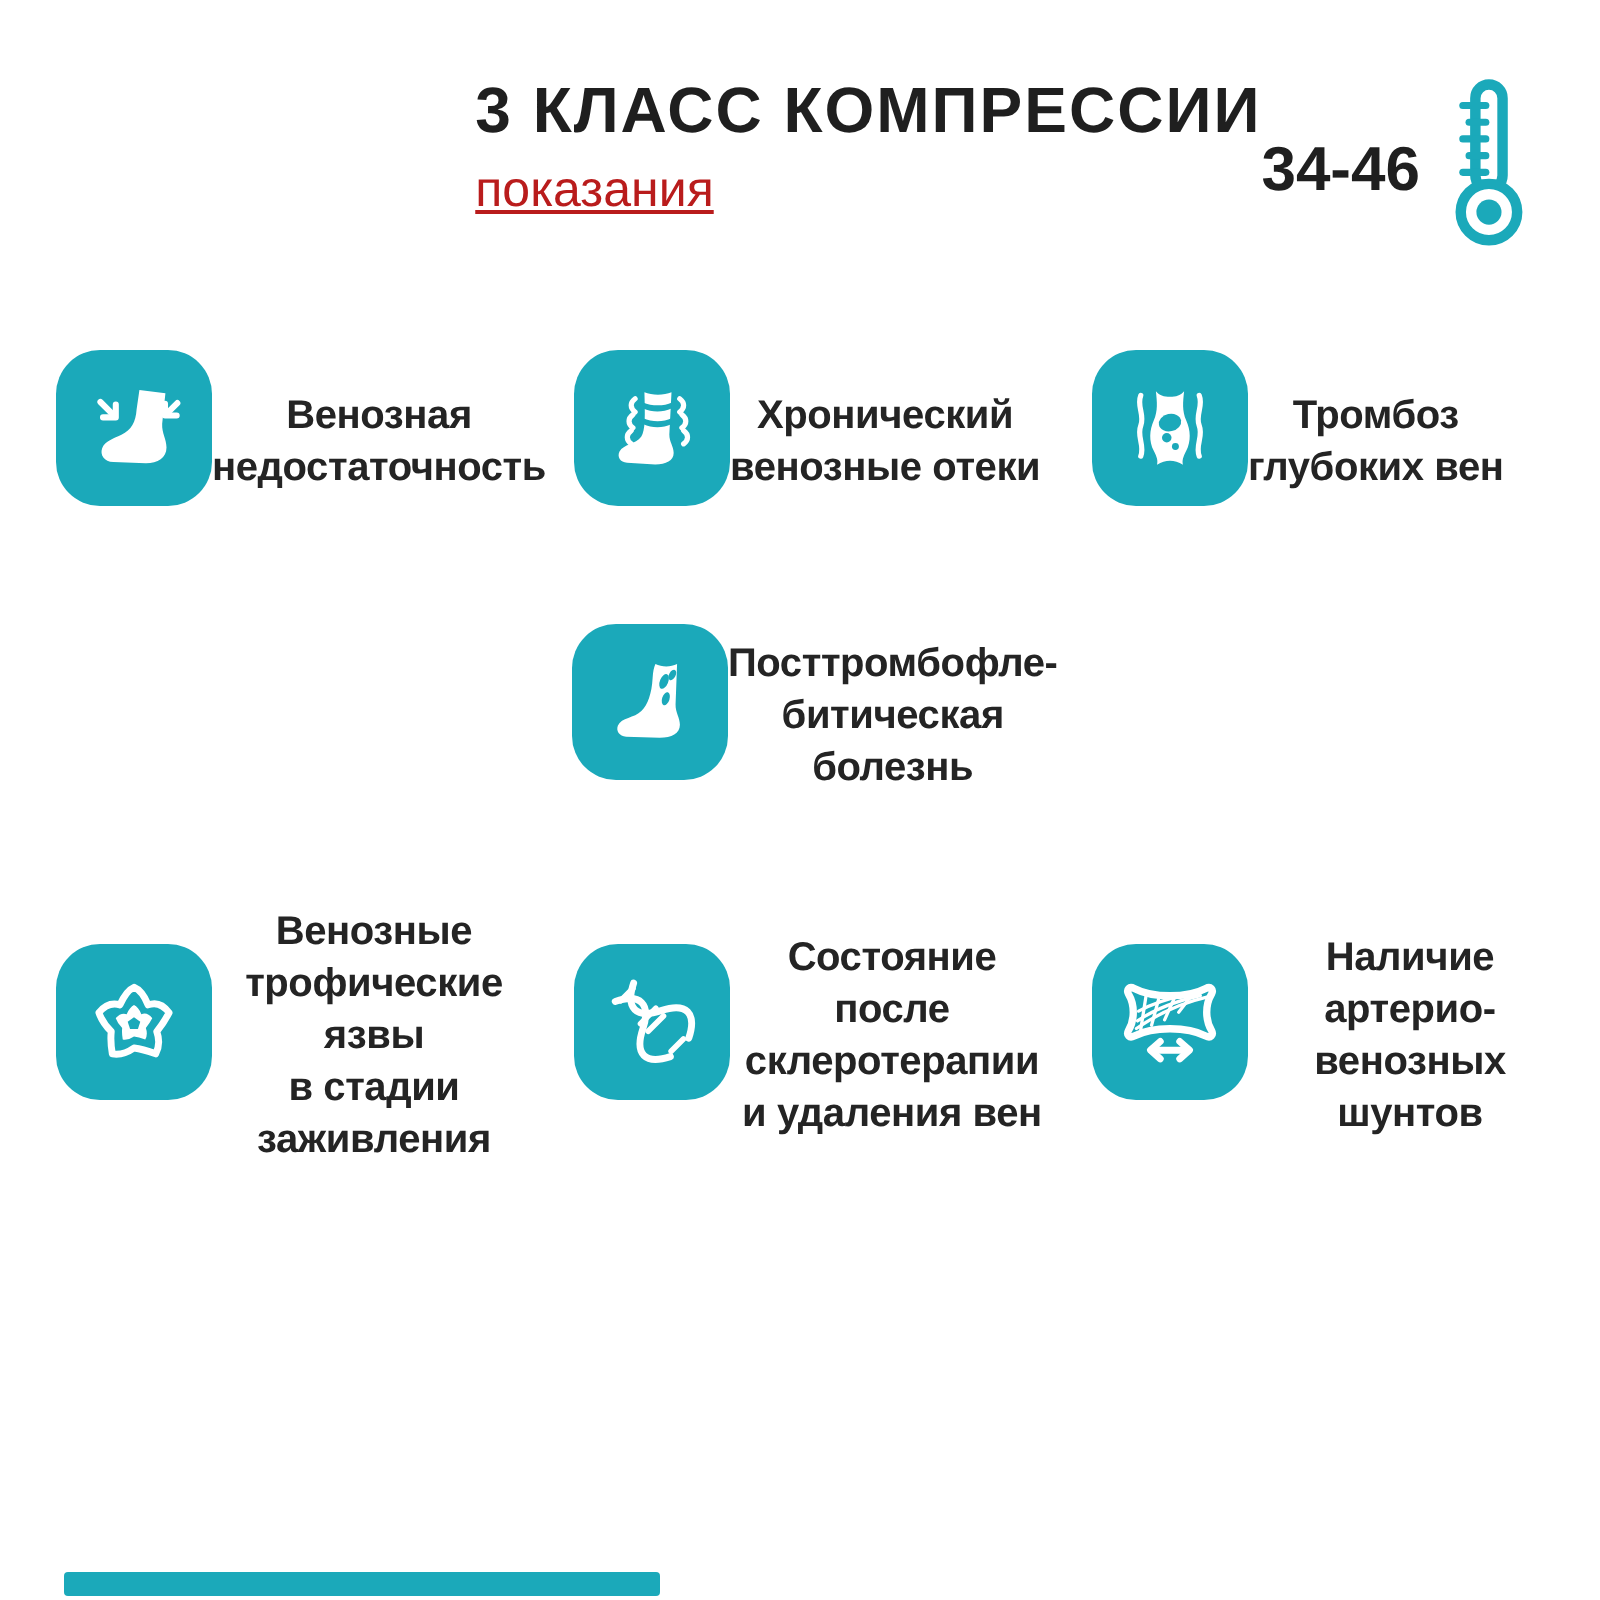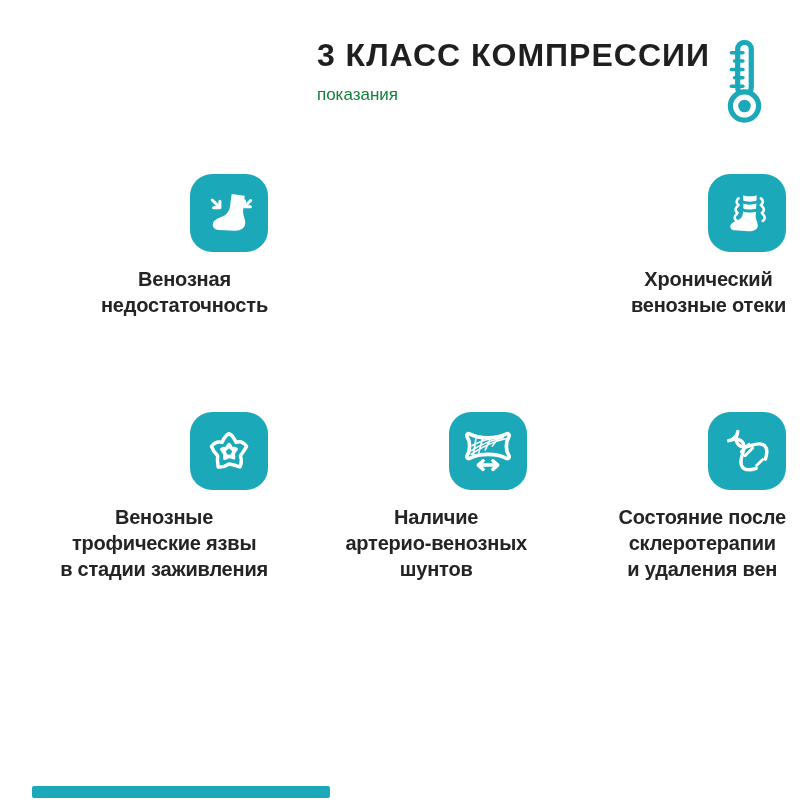--- a/index.html
+++ b/index.html
@@ -10,7 +10,7 @@
   
   .header { display:flex; justify-content:flex-end; align-items:flex-start; padding:36px 32px 0 48px; }
   .title { font-size:32px; font-weight:700; letter-spacing:1px; line-height:38px; color:var(--text); }
-  .subtitle { font-size:17px; font-weight:400; line-height:30px; margin-top:6px; color:#15803d; }
+  .subtitle { font-size:25px; font-weight:400; line-height:30px; margin-top:6px; color:#b91c1c;text-decoration:underline; }
   .pressure { display:flex; align-items:center; gap:12px; margin-top:2px; }
   .pressure-text { display:flex; flex-direction:column; align-items:center; }
   .pressure-range { font-size:31px; font-weight:700; line-height:36px; }

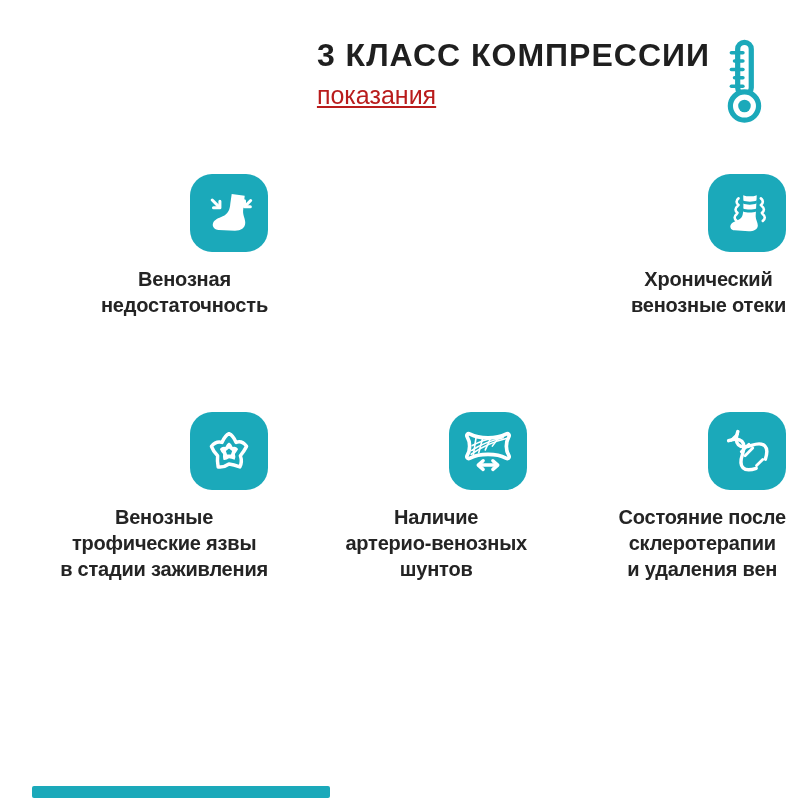--- a/index.html
+++ b/index.html
@@ -50,6 +50,7 @@
     </div>
     <div class="pressure">
       <div class="pressure-text">
+        <div class="pressure-range">34-46</div>
       </div>
       <span>
         <svg width="46" height="88" viewBox="0 0 44 84">

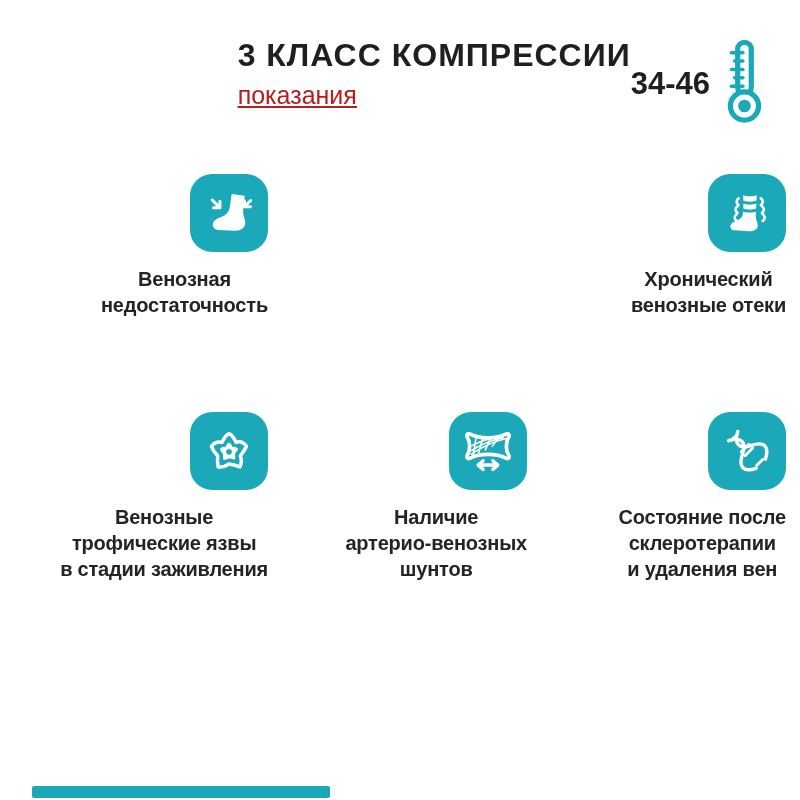--- a/index.html
+++ b/index.html
@@ -23,7 +23,7 @@
   .row-a { margin-top:44px; }
   .row-b { margin-top:52px; }
   .row-c { margin-top:42px; }
-  .cell { width:240px; display:flex; flex-direction:column; align-items:flex-end; }
+  .cell { width:240px; display:flex; flex-direction:row; align-items:center; }
   .row-b .cell { width:252px; }
   .badge { width:78px; height:78px; border-radius:22px; background:var(--teal);
            display:flex; align-items:center; justify-content:center; flex:0 0 auto; }

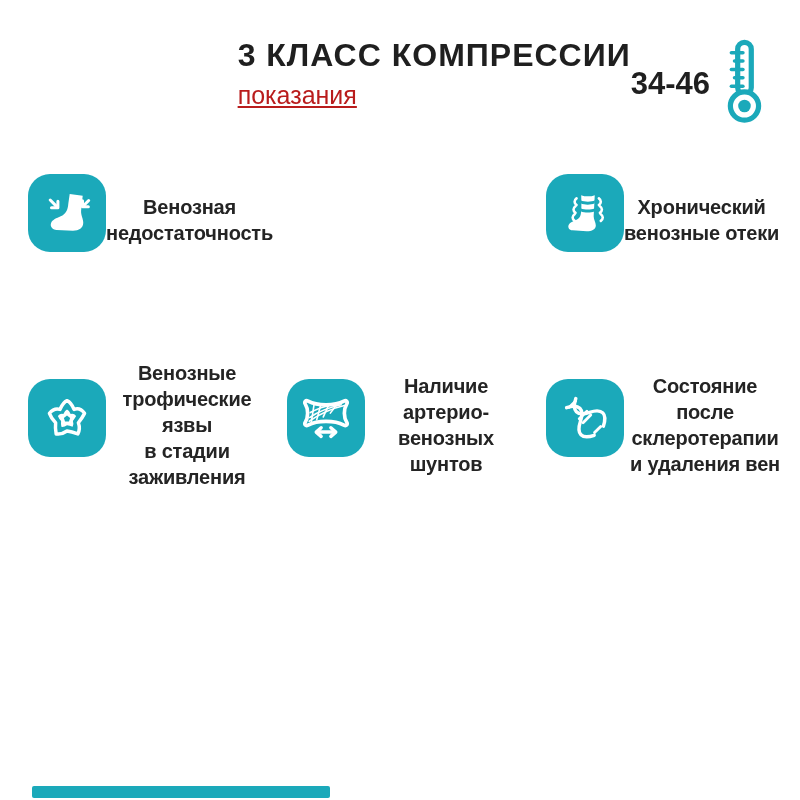--- a/index.html
+++ b/index.html
@@ -106,6 +106,22 @@
 венозные отеки</div>
     </div>
 
+    <div class="cell">
+      <div class="badge">
+        <svg width="52" height="52" viewBox="0 0 48 48">
+          <path class="fill-w" d="M17.5 7 C20 10.5 28 10.5 30.5 7 C30 12 29.5 16 31.5 20.5 C33.5 25 33.8 30 31.5 34.5 C30 37.5 29.5 39 30 41 C26 38.5 22 38.5 18 41 C18.5 39 18 37.5 16.5 34.5 C14.2 30 14.5 25 16.5 20.5 C18.5 16 18 12 17.5 7 Z"></path>
+          <ellipse class="fill-t" cx="24" cy="21.5" rx="5.2" ry="4" transform="rotate(-12 24 21.5)"></ellipse>
+          <circle class="fill-t" cx="22.5" cy="28.5" r="2.2"></circle>
+          <circle class="fill-t" cx="26.5" cy="32.5" r="1.6"></circle>
+          <g class="ic" stroke-width="2.4">
+            <path d="M10.5 9 C8.5 14 12.5 18 10.5 23 C8.5 28 12.5 32 10.5 37"></path>
+            <path d="M37.5 9 C39.5 14 35.5 18 37.5 23 C39.5 28 35.5 32 37.5 37"></path>
+          </g>
+        </svg>
+      </div>
+      <div class="label">Тромбоз
+глубоких вен</div>
+    </div>
   </div>
 
   <div class="row row-b">

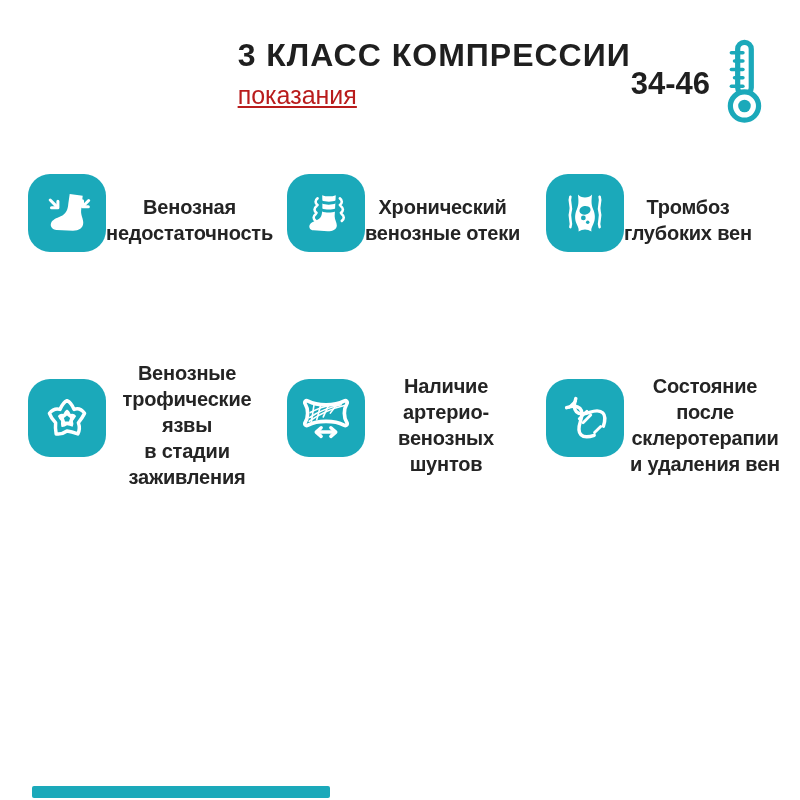--- a/index.html
+++ b/index.html
@@ -126,6 +126,19 @@
 
   <div class="row row-b">
 
+    <div class="cell">
+      <div class="badge">
+        <svg width="52" height="52" viewBox="0 0 48 48">
+          <path class="fill-w" d="M26.5 6.5 C29.5 8 33.5 8 36.5 6.5 L35.8 25 C35.7 29 37.8 31 37.8 34.5 C37.8 38.5 34 40.5 28.5 40.5 L13 40 C9.8 39.8 8.2 37.4 9.2 34.9 C10.8 31.2 16.8 31.5 20 28.2 C23 25.2 24.8 20 25.2 13 C25.4 10 25.8 8 26.5 6.5 Z"></path>
+          <ellipse class="fill-t" cx="30.5" cy="14.5" rx="1.9" ry="3.6" transform="rotate(22 30.5 14.5)"></ellipse>
+          <ellipse class="fill-t" cx="34.3" cy="11.5" rx="1.5" ry="2.6" transform="rotate(28 34.3 11.5)"></ellipse>
+          <ellipse class="fill-t" cx="31.3" cy="22.5" rx="1.7" ry="3.1" transform="rotate(18 31.3 22.5)"></ellipse>
+        </svg>
+      </div>
+      <div class="label">Посттромбофле-
+битическая
+болезнь</div>
+    </div>
   </div>
 
   <div class="row row-c">

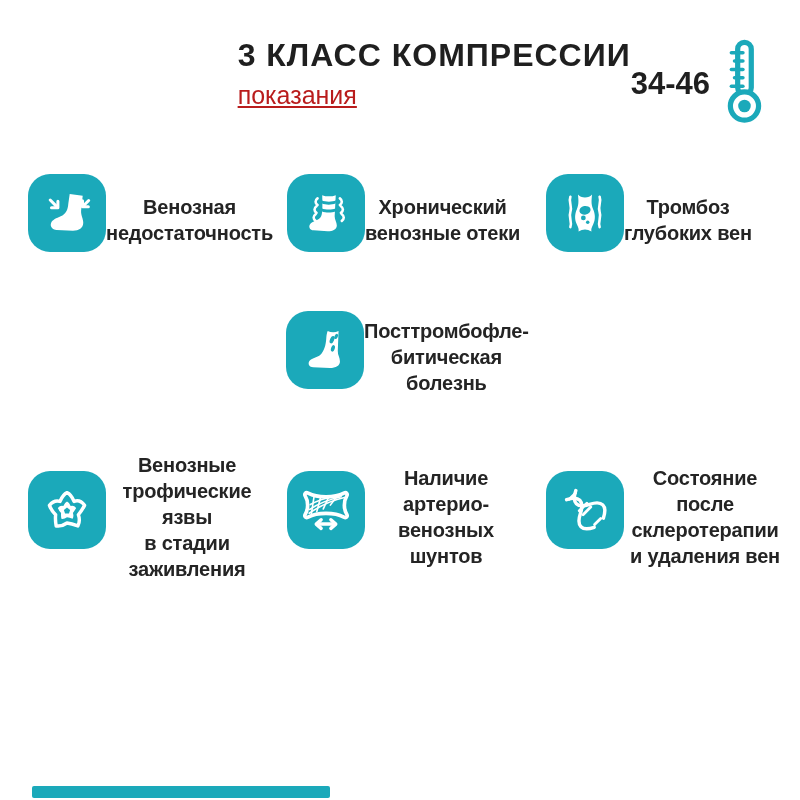--- a/index.html
+++ b/index.html
@@ -158,6 +158,26 @@
     <div class="cell">
       <div class="badge">
         <svg width="52" height="52" viewBox="0 0 48 48">
+          <g transform="rotate(-45 24 23)" class="ic" stroke-width="3.2">
+            <path d="M18 5 C29 10.5 29 17.5 18 23 C7 28.5 7 35.5 18 41"></path>
+            <path d="M30 5 C19 10.5 19 17.5 30 23 C41 28.5 41 35.5 30 41"></path>
+            <g stroke-width="2.6">
+              <line x1="20" y1="6.5" x2="28" y2="6.5"></line>
+              <line x1="19" y1="20.5" x2="29" y2="20.5"></line>
+              <line x1="19" y1="25.5" x2="29" y2="25.5"></line>
+              <line x1="20" y1="39.5" x2="28" y2="39.5"></line>
+            </g>
+          </g>
+        </svg>
+      </div>
+      <div class="label">Состояние после
+склеротерапии
+и удаления вен</div>
+    </div>
+
+    <div class="cell">
+      <div class="badge">
+        <svg width="52" height="52" viewBox="0 0 48 48">
           <path class="ic" stroke-width="3.4" d="M7.5 8.5 C16 13 32 13 40.5 8.5 C42.8 7.3 44.2 9 43.2 11 C40.2 16 40.2 23 43.2 28 C44.2 30 42.8 31.7 40.5 30.5 C32 26 16 26 7.5 30.5 C5.2 31.7 3.8 30 4.8 28 C7.8 23 7.8 16 4.8 11 C3.8 9 5.2 7.3 7.5 8.5 Z"></path>
           <g class="ic" stroke-width="1.5">
             <path d="M8.5 27 C18 20.5 30 15 41 12.5"></path>
@@ -179,26 +199,6 @@
 артерио-венозных
 шунтов</div>
     </div>
-
-    <div class="cell">
-      <div class="badge">
-        <svg width="52" height="52" viewBox="0 0 48 48">
-          <g transform="rotate(-45 24 23)" class="ic" stroke-width="3.2">
-            <path d="M18 5 C29 10.5 29 17.5 18 23 C7 28.5 7 35.5 18 41"></path>
-            <path d="M30 5 C19 10.5 19 17.5 30 23 C41 28.5 41 35.5 30 41"></path>
-            <g stroke-width="2.6">
-              <line x1="20" y1="6.5" x2="28" y2="6.5"></line>
-              <line x1="19" y1="20.5" x2="29" y2="20.5"></line>
-              <line x1="19" y1="25.5" x2="29" y2="25.5"></line>
-              <line x1="20" y1="39.5" x2="28" y2="39.5"></line>
-            </g>
-          </g>
-        </svg>
-      </div>
-      <div class="label">Состояние после
-склеротерапии
-и удаления вен</div>
-    </div>
   </div>
 
   <div class="footer-bar"></div>

